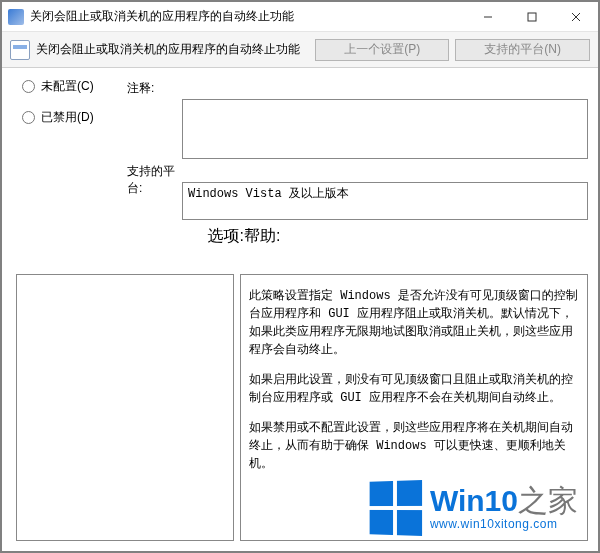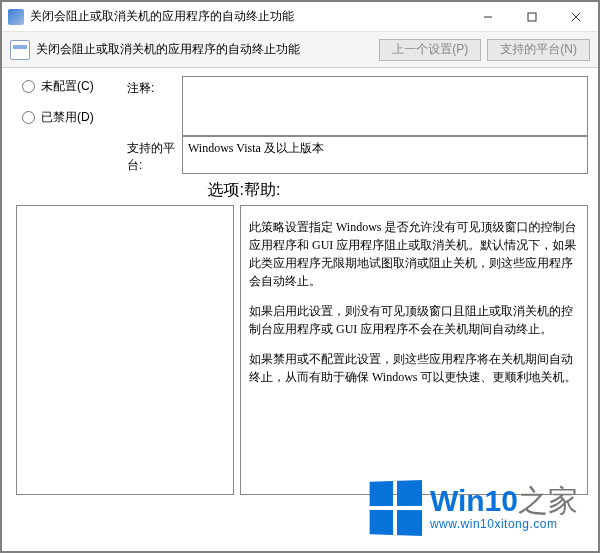--- a/index.html
+++ b/index.html
@@ -64,7 +64,7 @@
   .header-strip .policy-title { flex:1; font-size:12px; color:#000; }
   .nav-btn {
     height: 22px;
-    padding: 0 12px;
+    padding: 0 28px;
     margin-left: 6px;
     background:#e8e8e8;
     border:1px solid #b5b5b5;

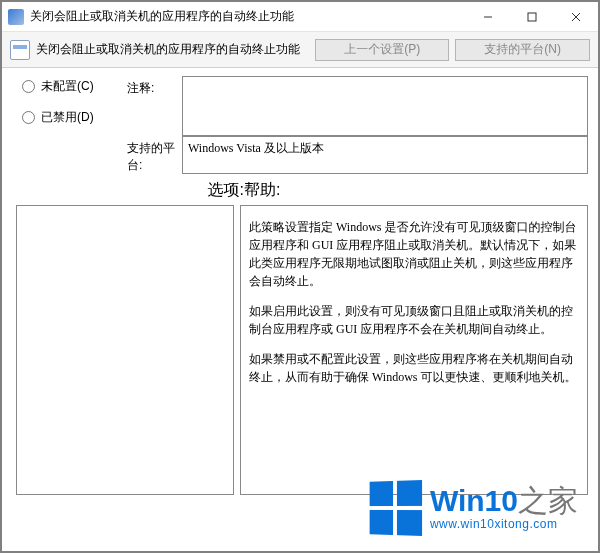--- a/index.html
+++ b/index.html
@@ -98,8 +98,9 @@
     font-size:12px;
     padding:3px 5px;
     resize:none;
-    font-family:Liberation Serif, serif;
+    font-family:Liberation Mono, monospace;
     width:100%;
+    margin-top:23px;
   }
   .textarea-comment { height:60px; }
   .text-supported { height:38px; line-height:16px; color:#000; }

